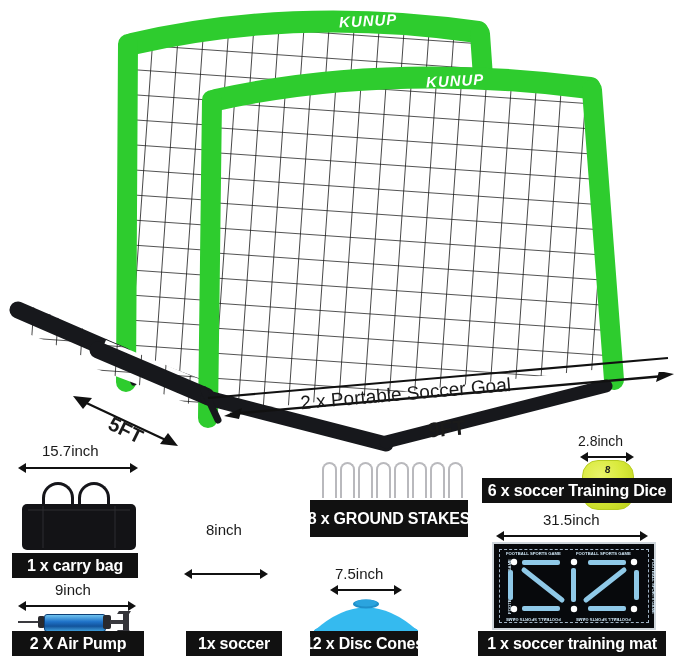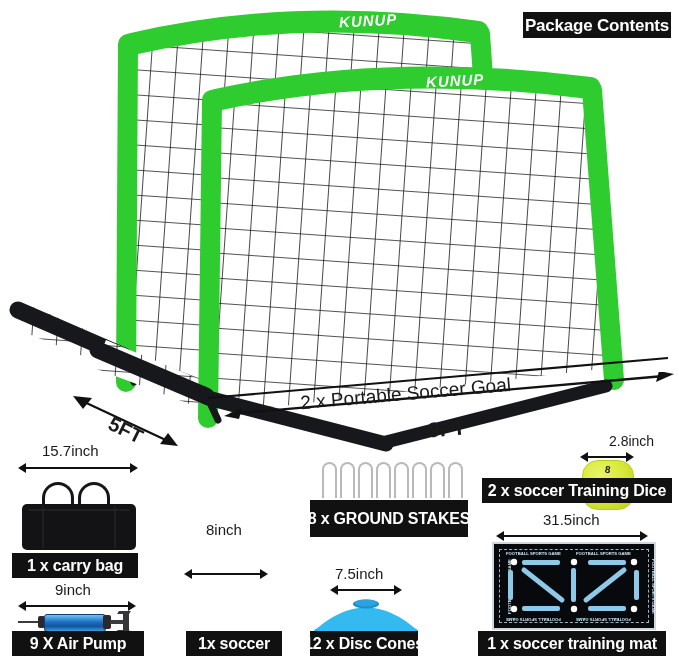--- a/index.html
+++ b/index.html
@@ -148,9 +148,6 @@
     <span class="brand" style="left:340px;top:4px;font-size:15px;transform:rotate(-3deg);">KUNUP</span>
   </div>
 
-  <div class="blk-label" style="left:523px;top:12px;width:148px;height:26px;font-size:17px;">
-    <span>Package Contents</span>
-  </div>
 
   <svg class="abs" style="left:222px;top:372px;" width="456" height="48">
     <path d="M8 42 L442 4" stroke="#111" stroke-width="2.4" fill="none"></path>

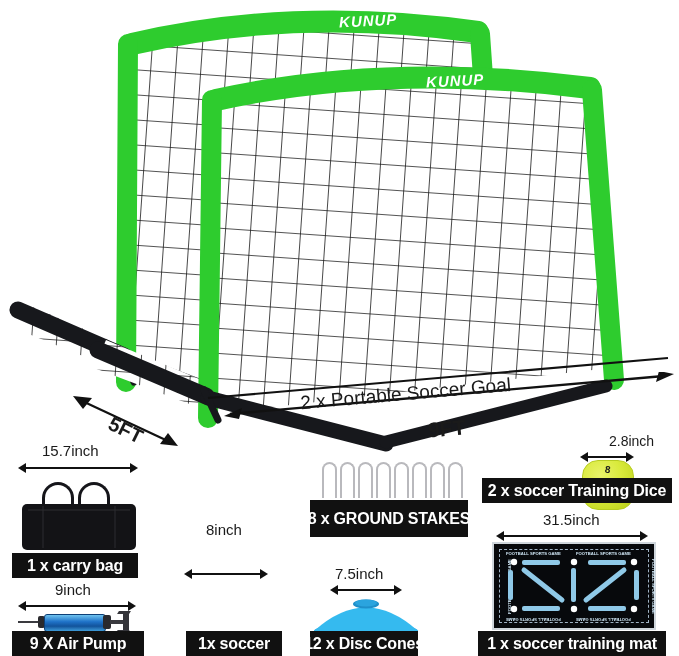--- a/index.html
+++ b/index.html
@@ -250,7 +250,7 @@
     <span>12 x Disc Cones</span>
   </div>
 
-  <div class="dimtext" style="left:578px;top:434px;font-size:14px;margin-left:31px;">2.8inch</div>
+  <div class="dimtext" style="left:578px;top:434px;font-size:14px;">2.8inch</div>
   <div class="arrow-h" style="left:580px;top:452px;width:54px;">
     <span class="hL"></span>
       <span class="bar"></span>

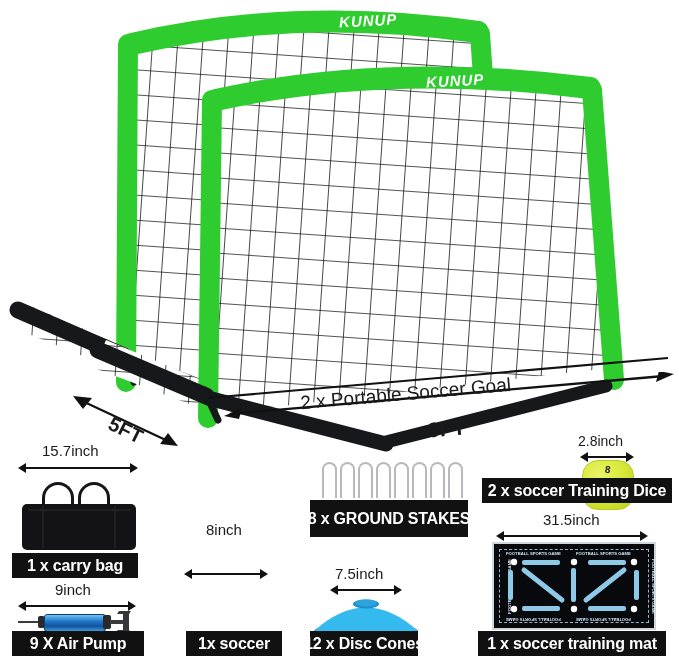--- a/index.html
+++ b/index.html
@@ -262,7 +262,7 @@
     <span class="face" style="left:33px;top:22px;font-size:15px;transform:rotate(14deg);">5</span>
   </div>
   <div class="blk-label" style="left:482px;top:478px;width:190px;height:25px;font-size:16px;">
-    <span>2 x soccer Training Dice</span>
+    <span>6 x soccer Training Dice</span>
   </div>
 
   <div class="dimtext" style="left:543px;top:512px;font-size:15px;">31.5inch</div>

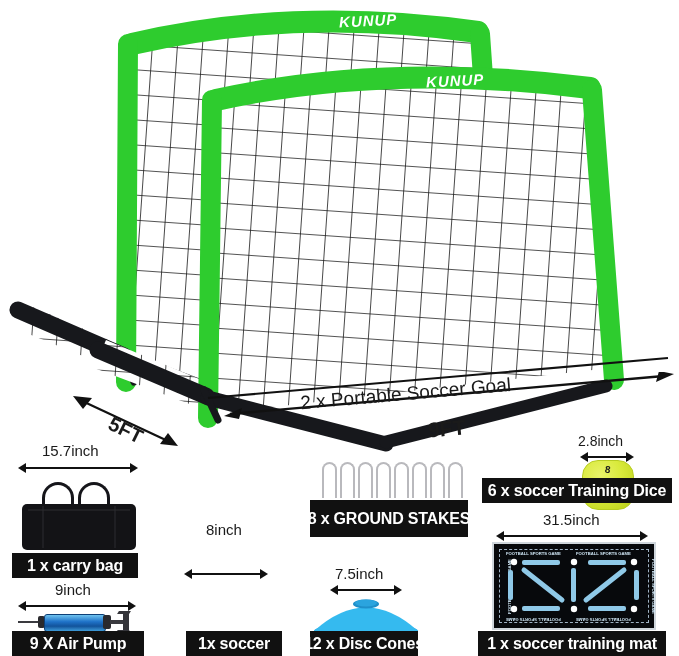--- a/index.html
+++ b/index.html
@@ -204,7 +204,7 @@
     <div class="pump-handle" style="left:100px;top:18px;width:12px;height:3px;transform:skewX(32deg);"></div>
   </div>
   <div class="blk-label" style="left:12px;top:631px;width:132px;height:25px;font-size:16px;">
-    <span>9 X Air Pump</span>
+    <span>2 X Air Pump</span>
   </div>
 
   <div class="dimtext" style="left:206px;top:522px;font-size:15px;">8inch</div>

